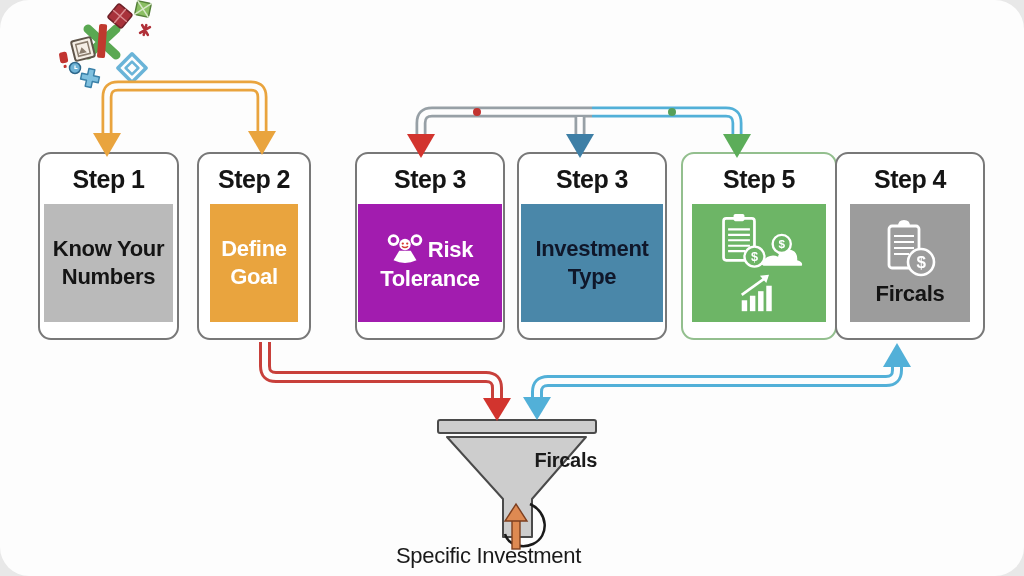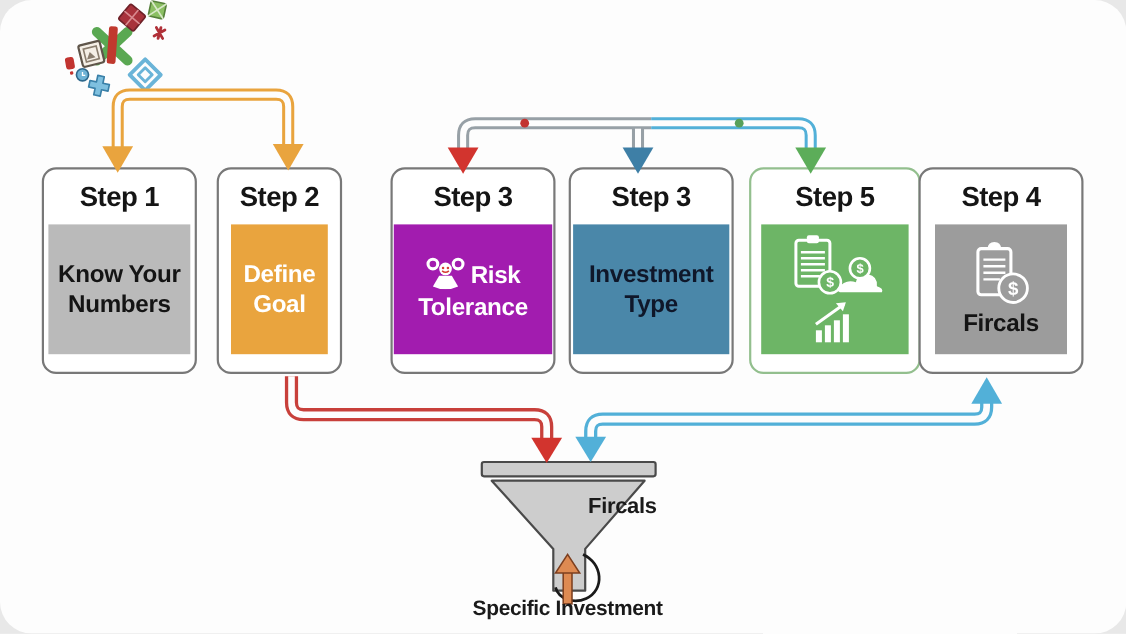--- a/index.html
+++ b/index.html
@@ -42,7 +42,7 @@
   }
   .output-label{
     position:absolute;left:396px;top:543px;width:240px;z-index:4;
-    text-align:center;font-size:19px;font-weight:bold;color:#1a1a1a;letter-spacing:-0.3px;
+    font-size:22px;font-weight:normal;color:#1a1a1a;letter-spacing:-0.3px;
   }
 </style>
 </head>

